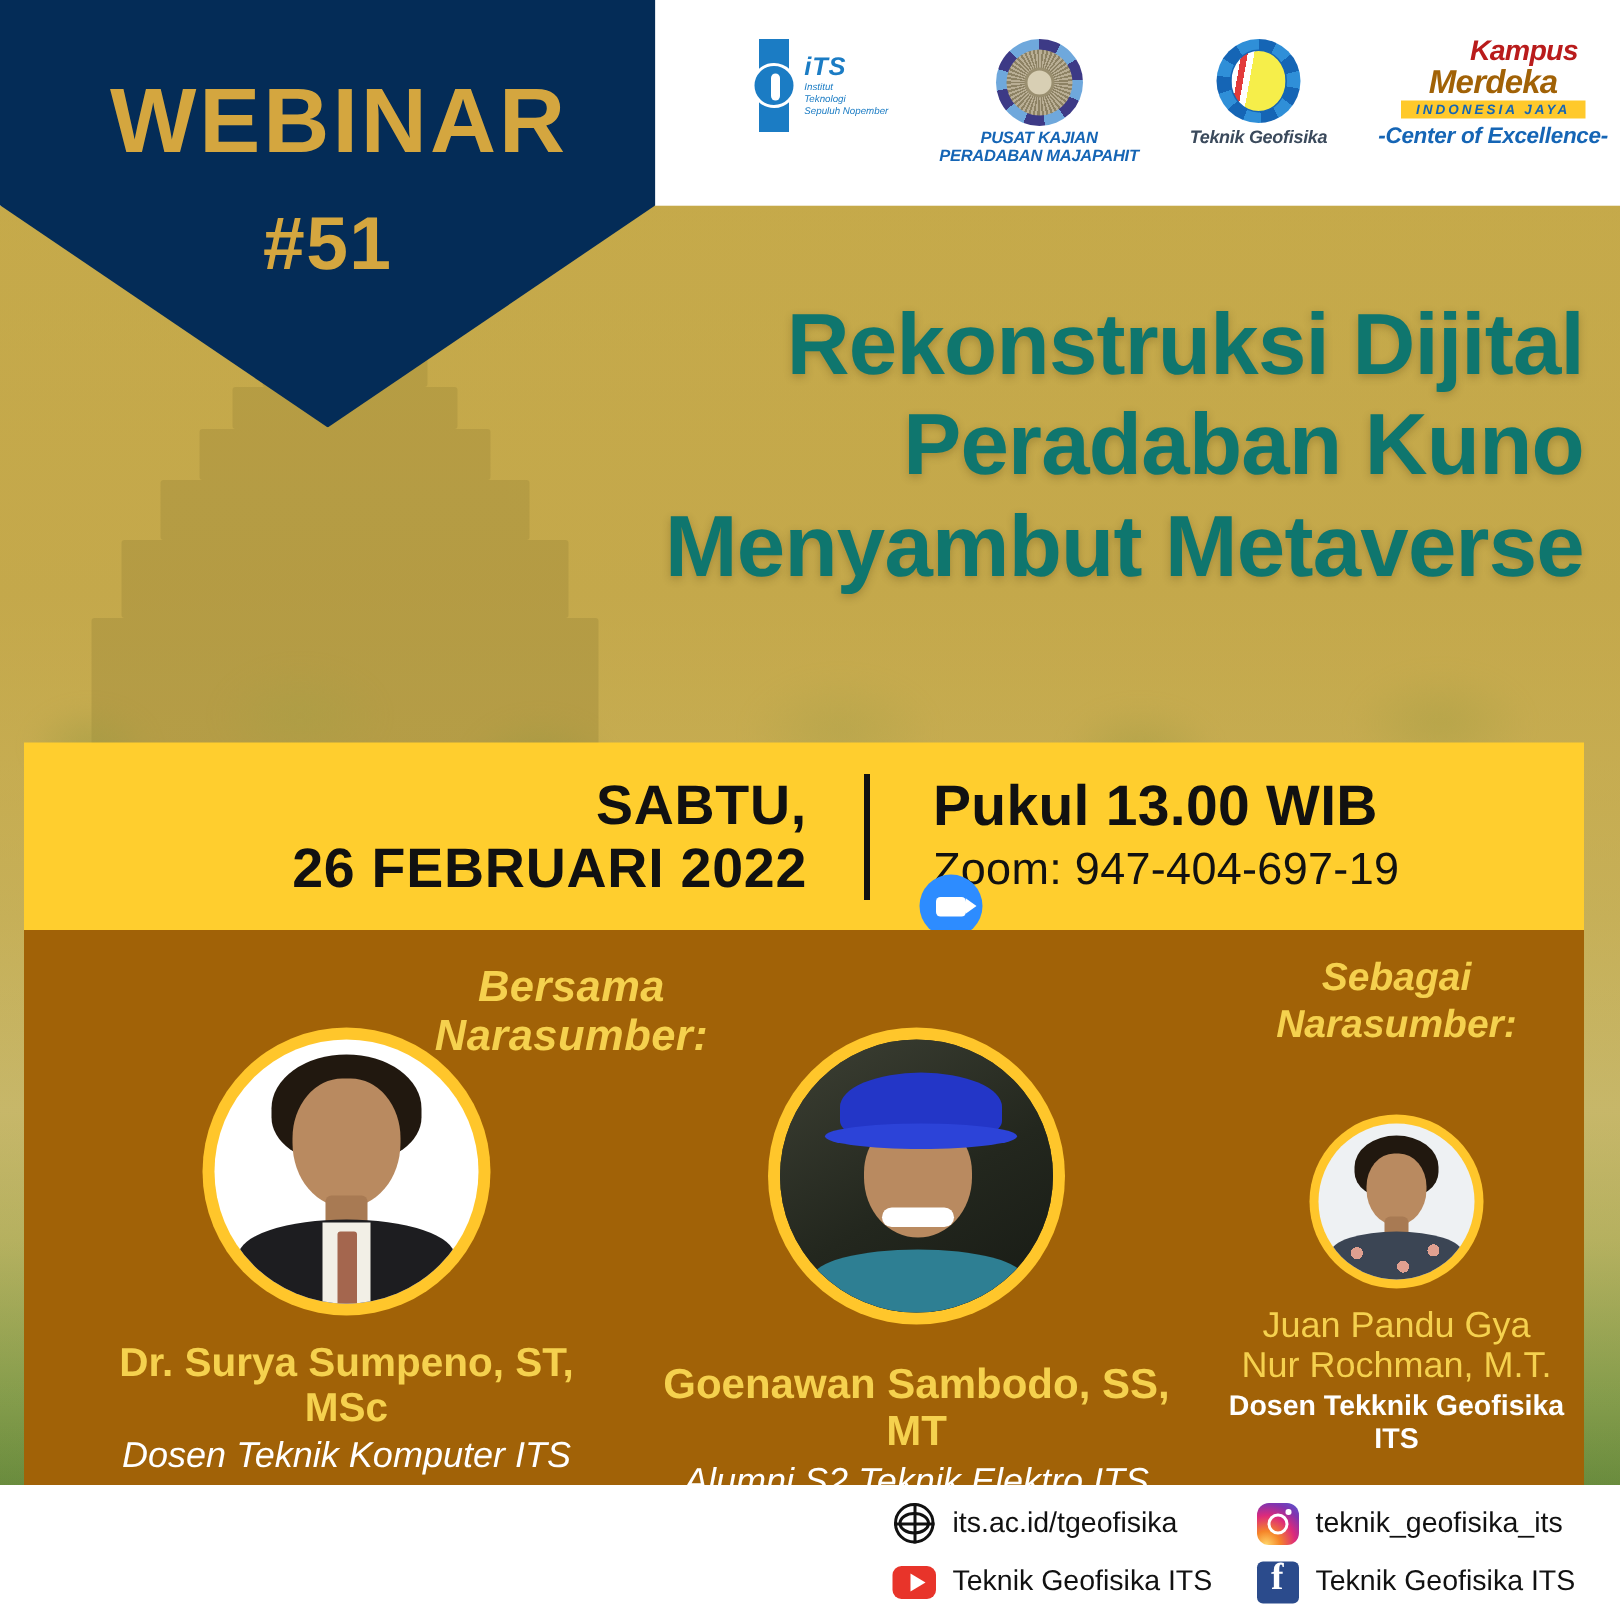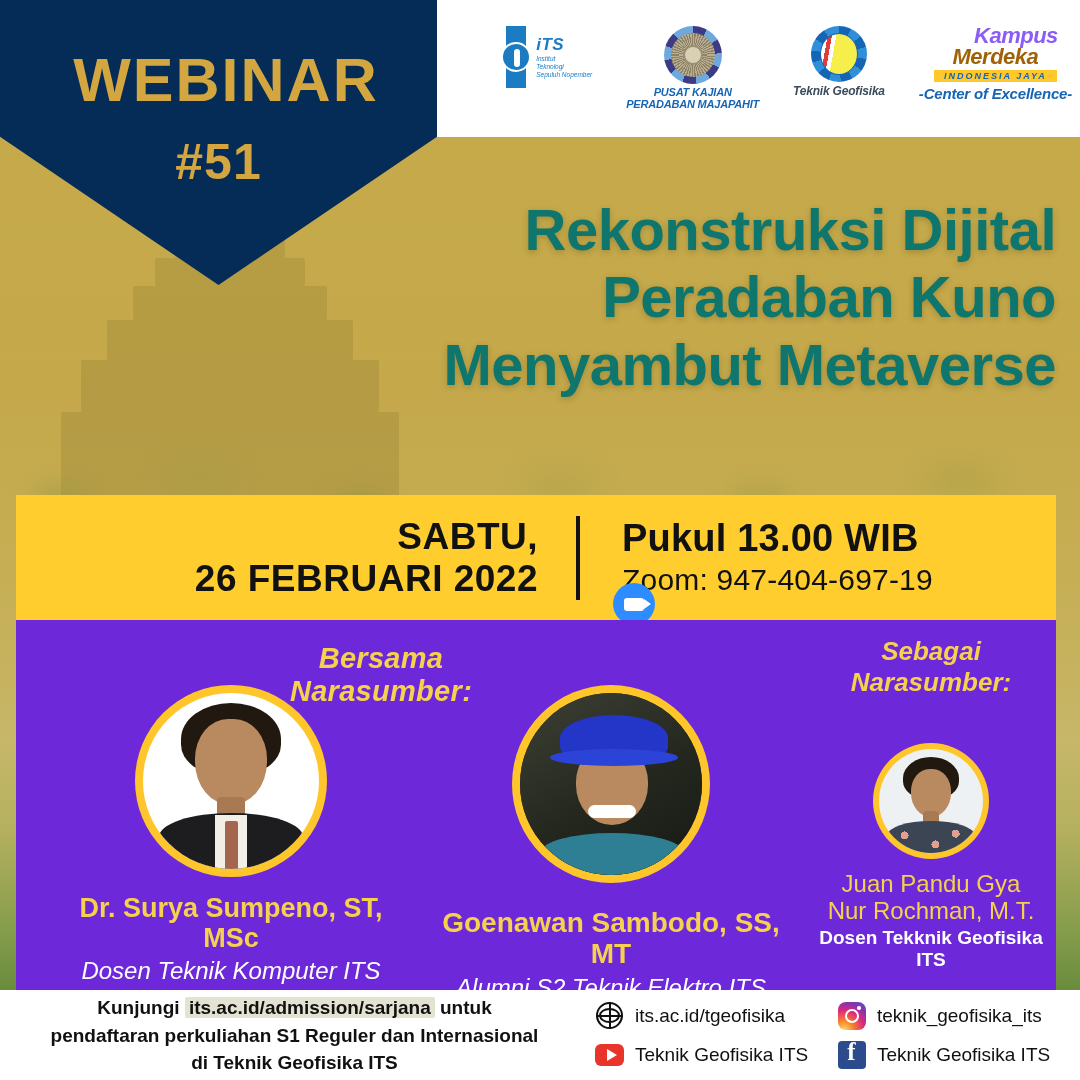--- a/index.html
+++ b/index.html
@@ -93,7 +93,7 @@
 
   
   .km{display:flex;flex-direction:column;align-items:center;}
-  .km .l1{font-size:22px;font-weight:bold;color:#8b5cf6;line-height:.95;letter-spacing:-.5px;margin-left:41px;}
+  .km .l1{font-size:19px;font-weight:bold;color:#b91c1c;line-height:.95;letter-spacing:-.5px;margin-left:41px;}
   .km .l2{font-size:22px;font-weight:bold;color:#a16207;line-height:.95;letter-spacing:-.5px;}
   .km .rib{background:#ffc92b;color:#1565b5;font-size:9px;font-weight:bold;letter-spacing:2px;
      padding:1px 10px;margin-top:2px;}

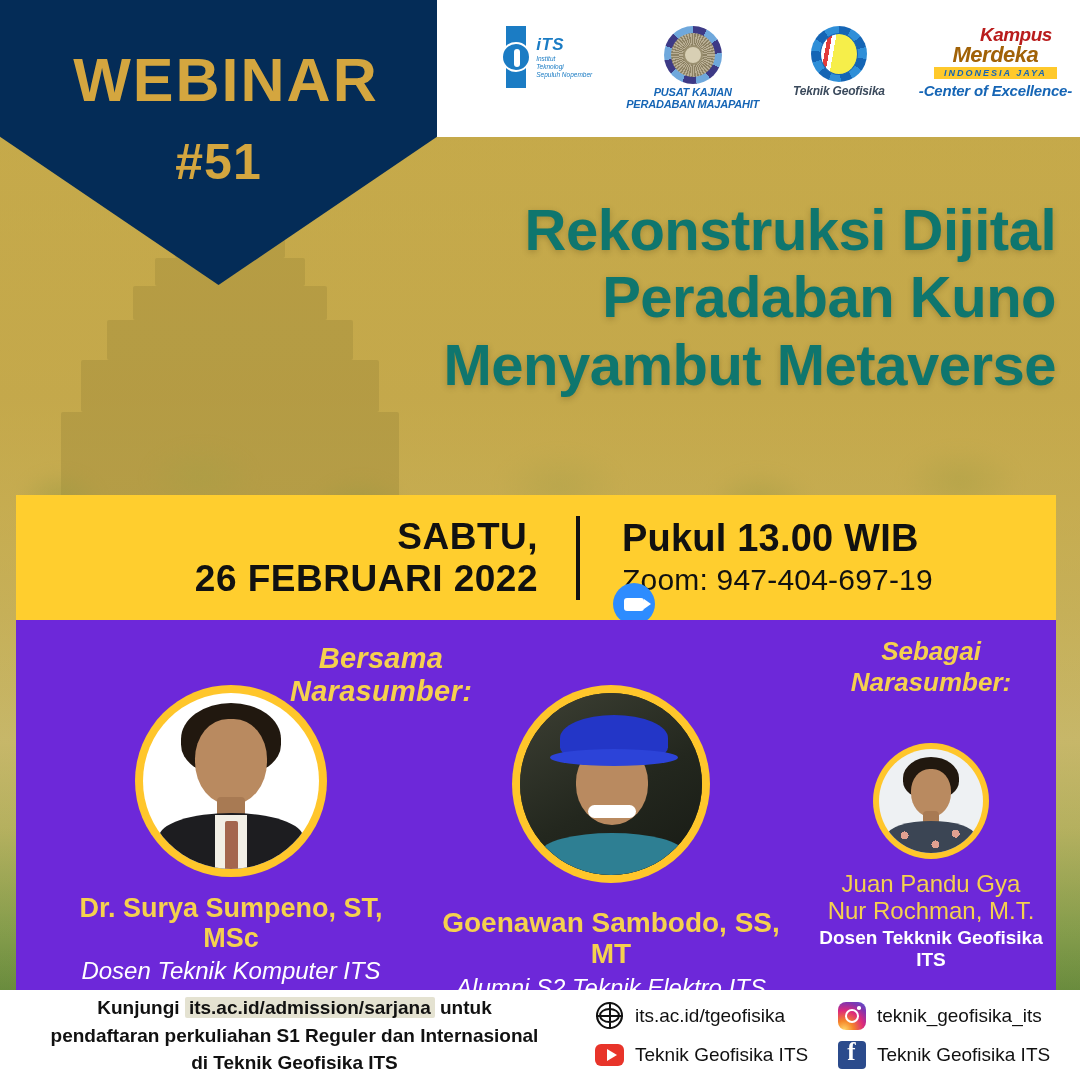--- a/index.html
+++ b/index.html
@@ -143,7 +143,7 @@
 
   
   .speakers{
-    position:absolute;left:16px;top:620px;width:1040px;height:370px;background:#6d28d9;
+    position:absolute;left:16px;top:620px;width:1040px;height:370px;background:#a16207;
   }
   .label-narasumber{
     position:absolute;left:215px;top:22px;width:300px;text-align:center;

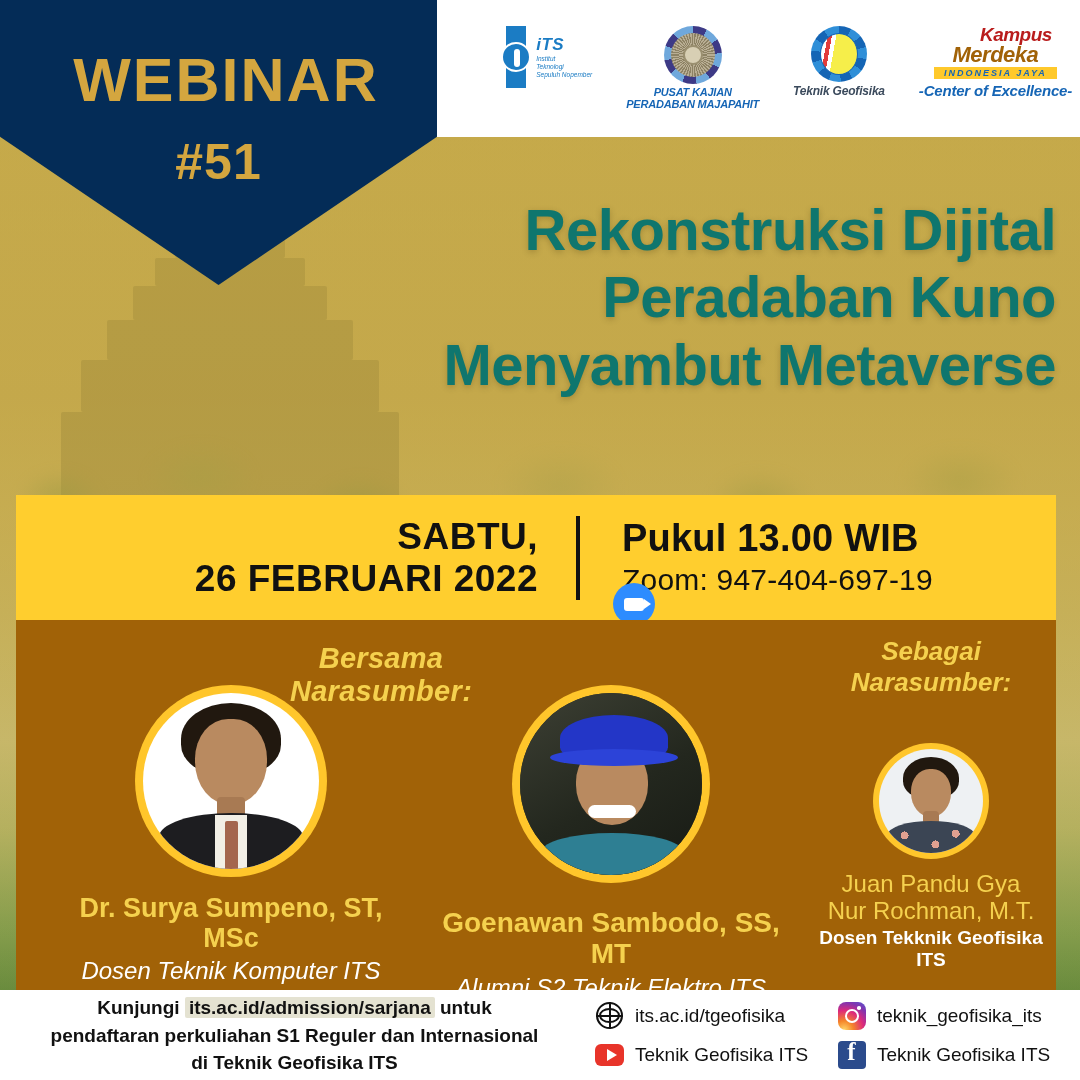--- a/index.html
+++ b/index.html
@@ -384,13 +384,6 @@
   </div>
 
   <div class="footer">
-    <div class="foot-left">
-      <span>Kunjungi</span>
-      <span class="hl">its.ac.id/admission/sarjana</span>
-      <span>untuk</span>
-      <div>pendaftaran perkuliahan S1 Reguler dan Internasional</div>
-      <div>di Teknik Geofisika ITS</div>
-    </div>
 
     <div class="foot-right">
       <div class="srow">

